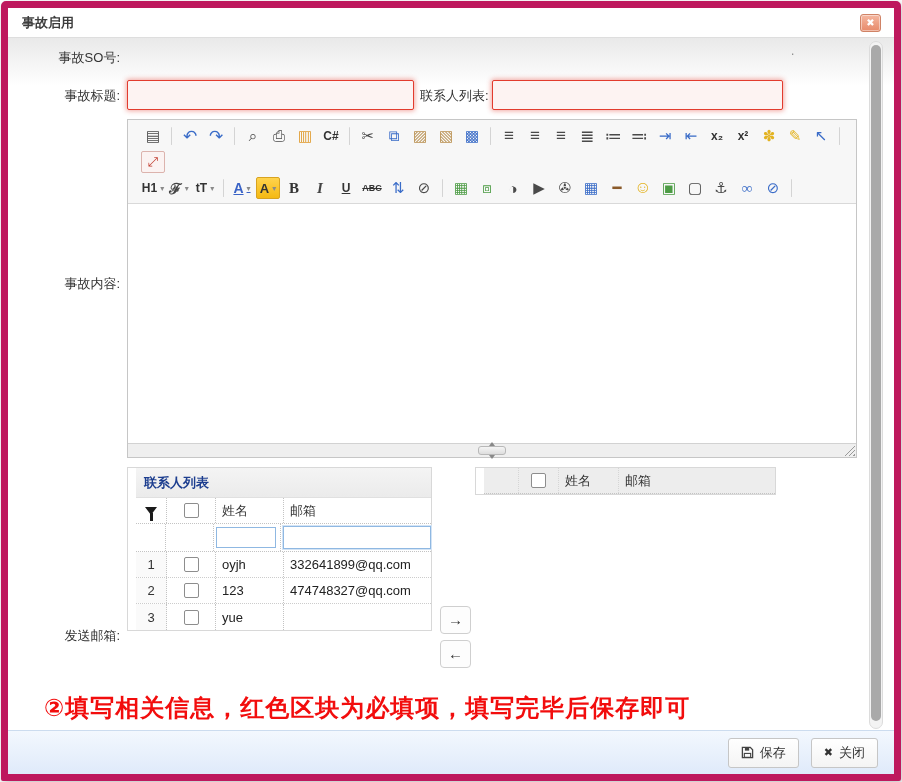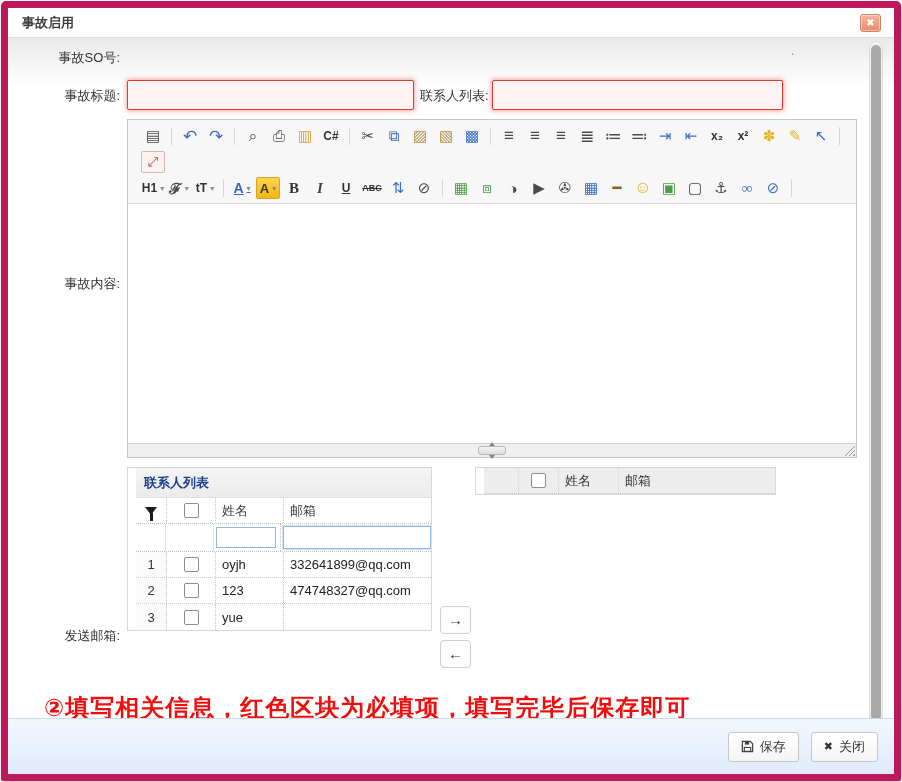--- a/index.html
+++ b/index.html
@@ -204,7 +204,7 @@
   }
   
   .footer {
-    position: absolute; left: 0; right: 0; bottom: 0; height: 56px;
+    position: absolute; left: 0; right: 0; bottom: 0; height: 44px;
     background: linear-gradient(#f3f8fe, #dfeafa);
     border-top: 1px solid #ccdcef;
     display: flex; align-items: center; justify-content: flex-end;

